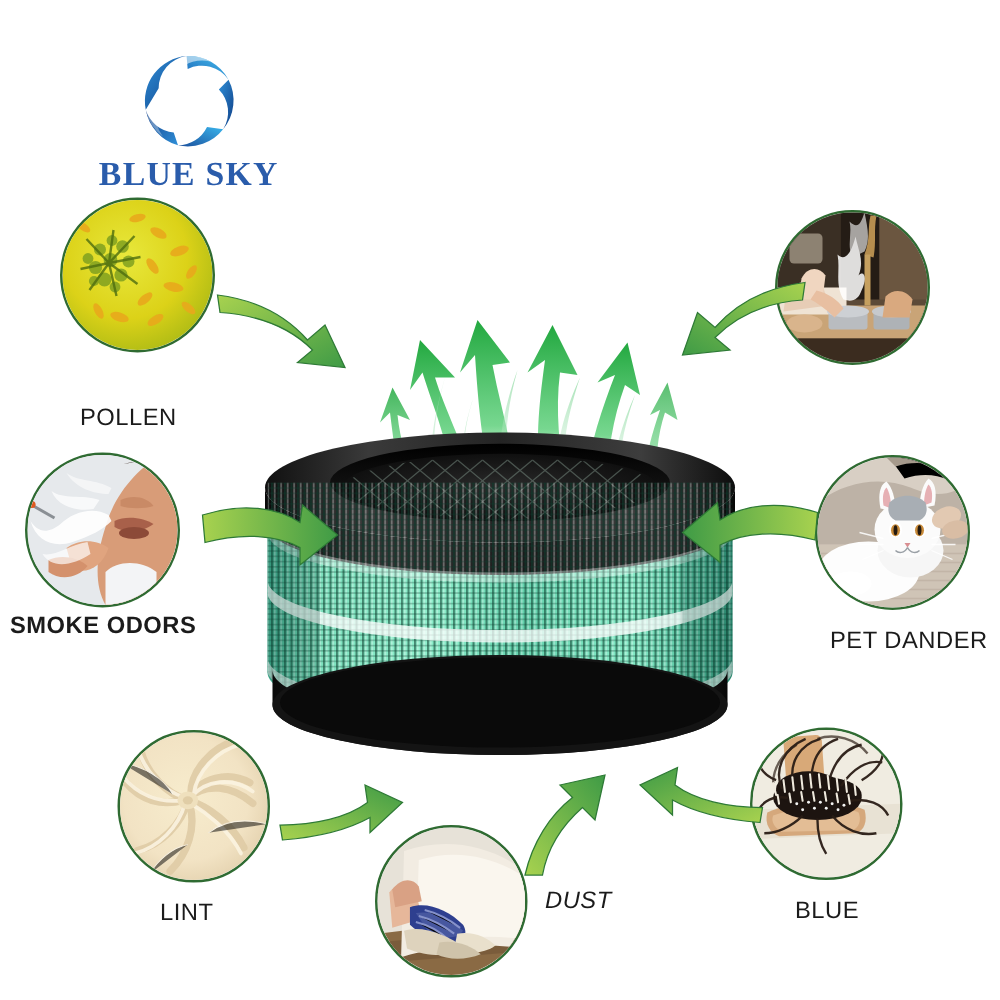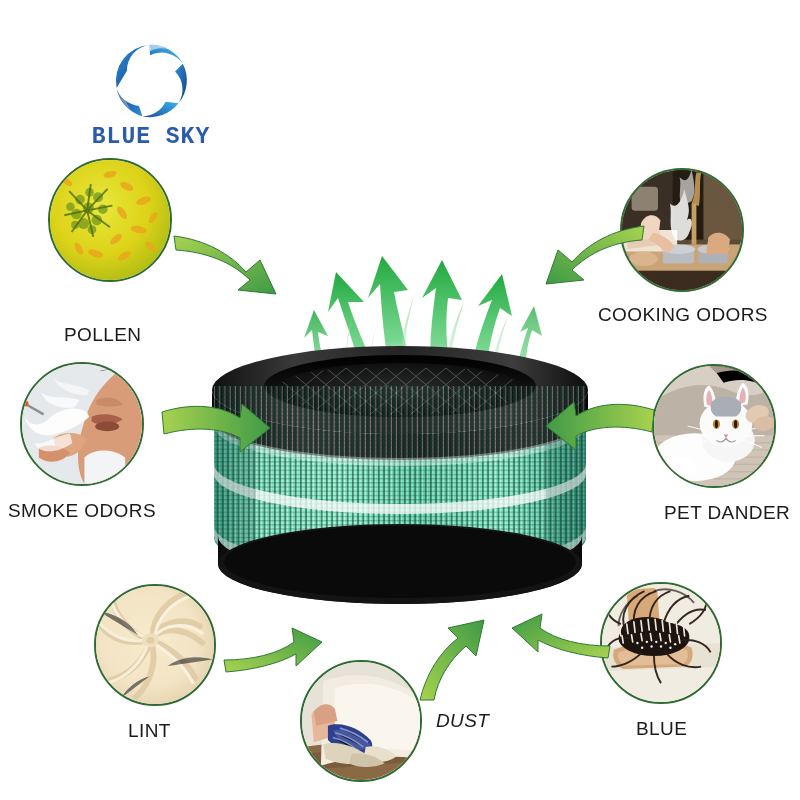--- a/index.html
+++ b/index.html
@@ -16,8 +16,8 @@
   .brand{position:absolute;left:56px;top:38px;width:190px;text-align:center;}
   .brand-mark{width:86px;height:86px;margin:0 auto;display:block;}
   .brand-name{
-    font-family:Liberation Mono, monospace;
-    font-weight:bold;font-size:23px;letter-spacing:1px;
+    font-family:Liberation Serif, serif;
+    font-weight:bold;font-size:27px;letter-spacing:1px;
     color:#2a5cab;margin-top:2px;line-height:1;
     white-space:nowrap;
   }

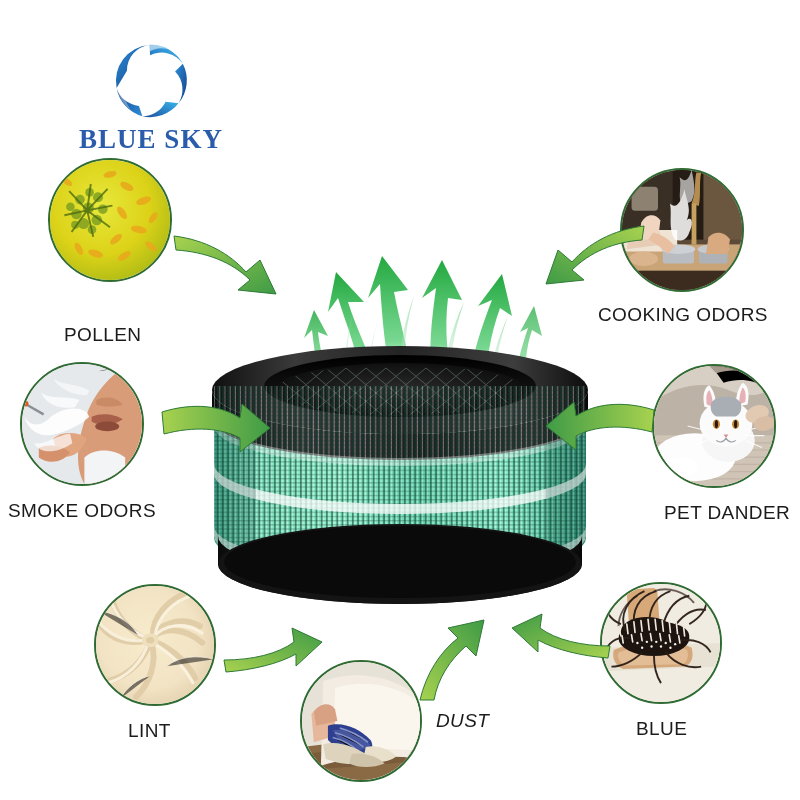--- a/index.html
+++ b/index.html
@@ -278,7 +278,6 @@
         <path d="M72,56 C78,50 86,52 90,58 L88,70 L70,70 Z" fill="#d9a97f"></path>
       </svg>
     </div>
-    <div class="node-label" style="left:-22px;top:136px;">COOKING ODORS</div>
   </div>
   <svg class="arrow" style="left:548px;top:218px;width:98px;height:72px;" viewBox="0 0 98 72">
     <defs>

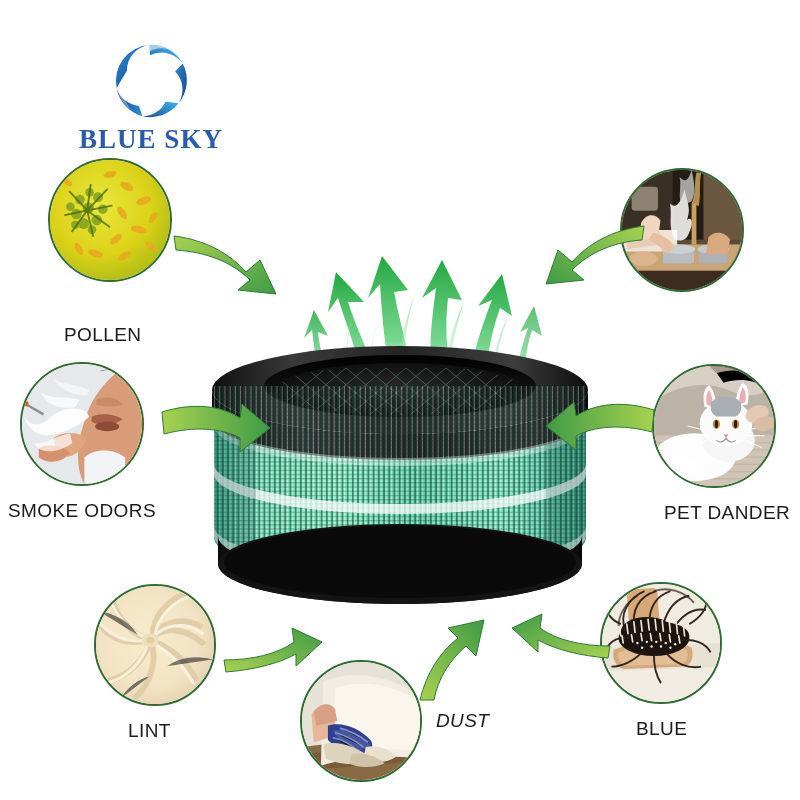--- a/index.html
+++ b/index.html
@@ -313,7 +313,7 @@
         <circle cx="3" cy="33" r="2.4" fill="#e05a20"></circle>
       </svg>
     </div>
-    <div class="node-label" style="left:-12px;top:138px;">SMOKE ODORS</div>
+    <div class="node-label" style="left:-12px;top:128px;font-weight:bold;">SMOKE ODORS</div>
   </div>
   <svg class="arrow" style="left:160px;top:400px;width:112px;height:62px;" viewBox="0 0 112 62">
     <defs>

